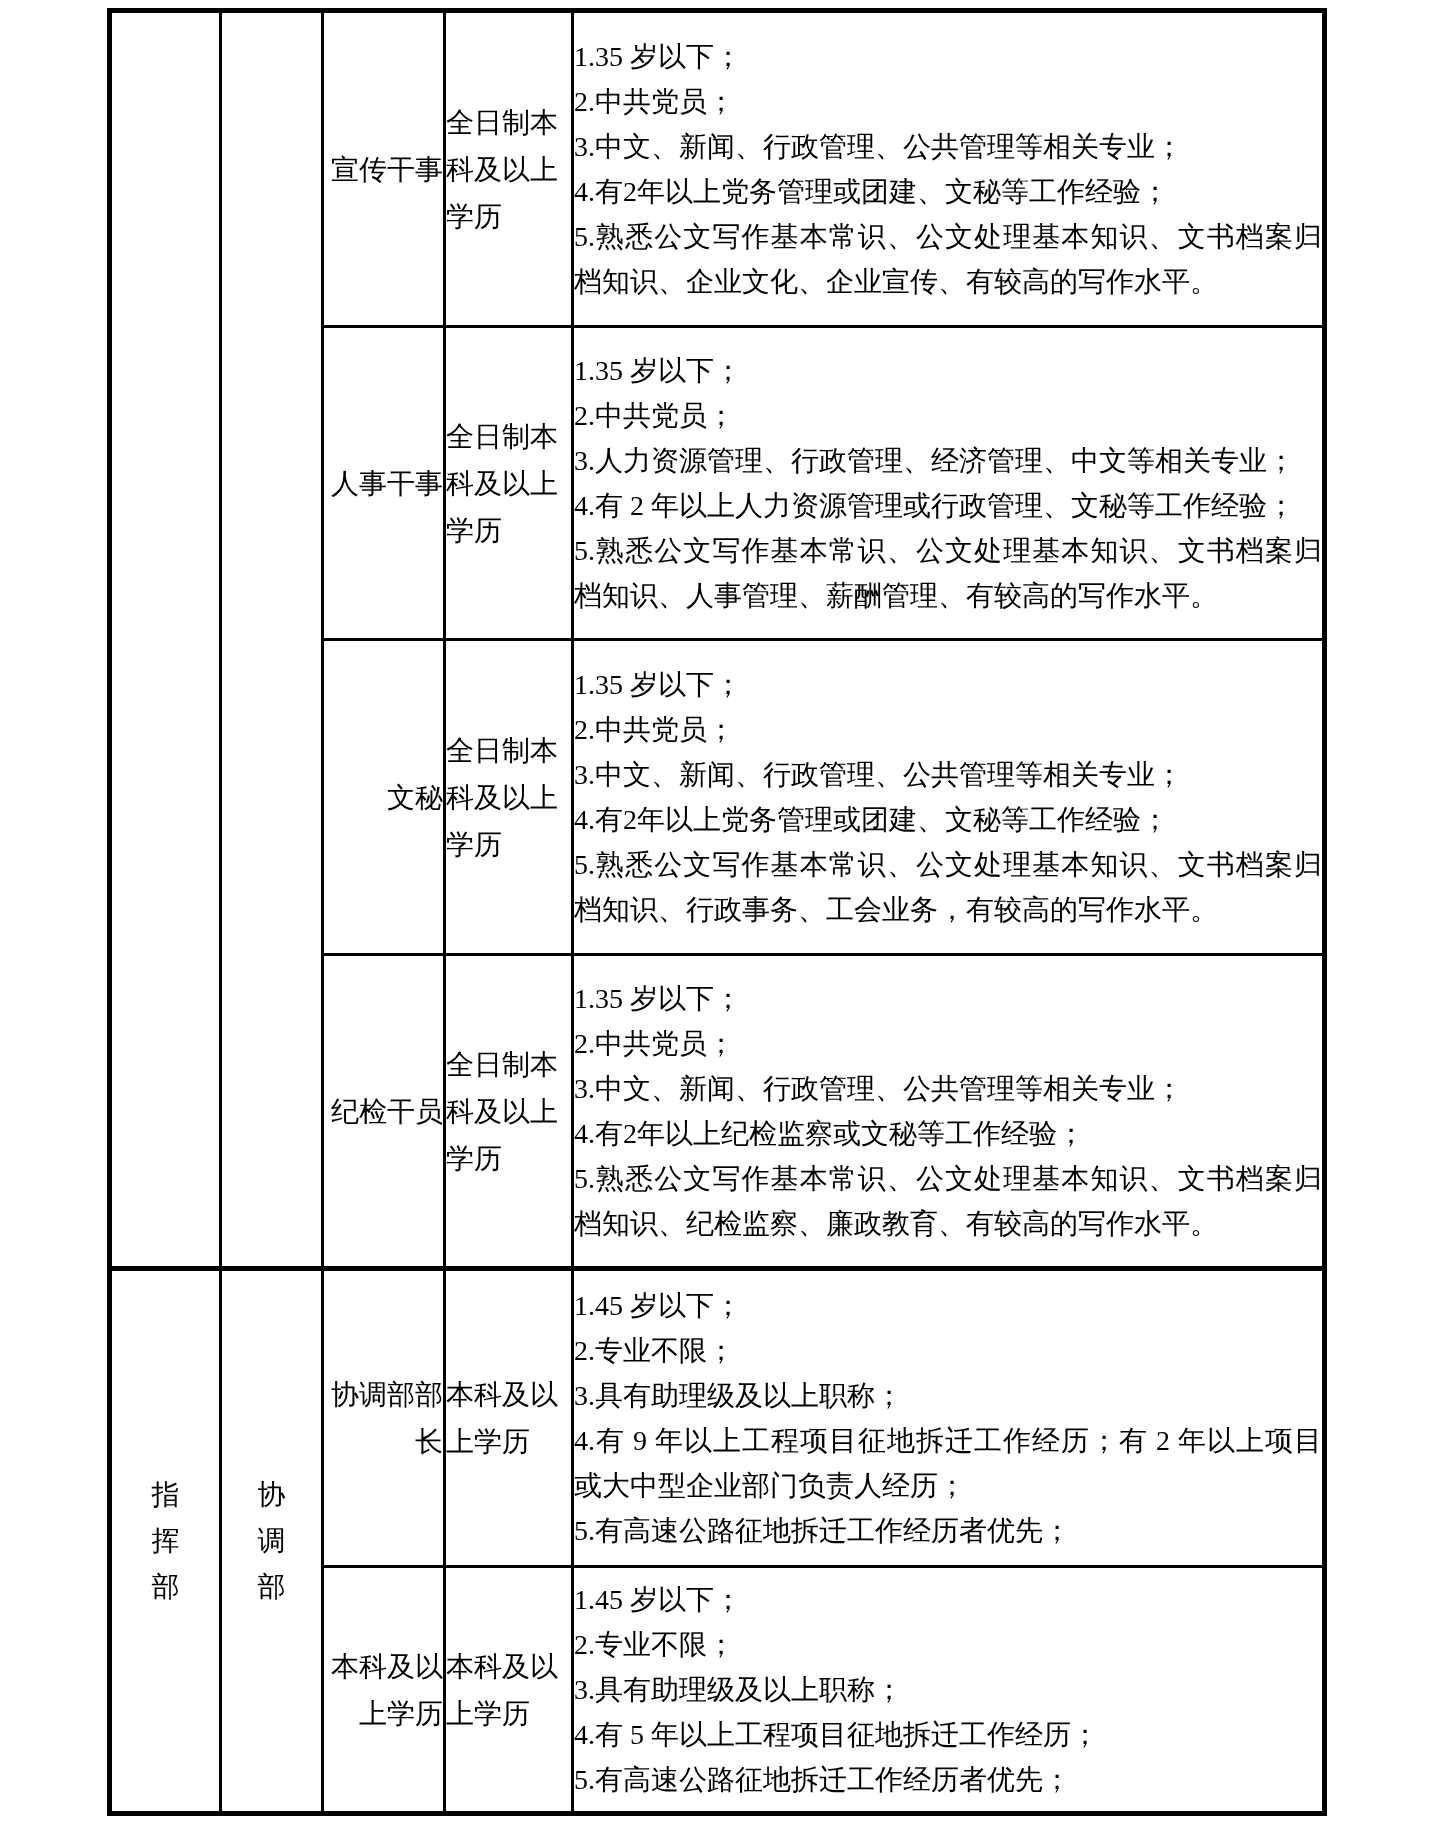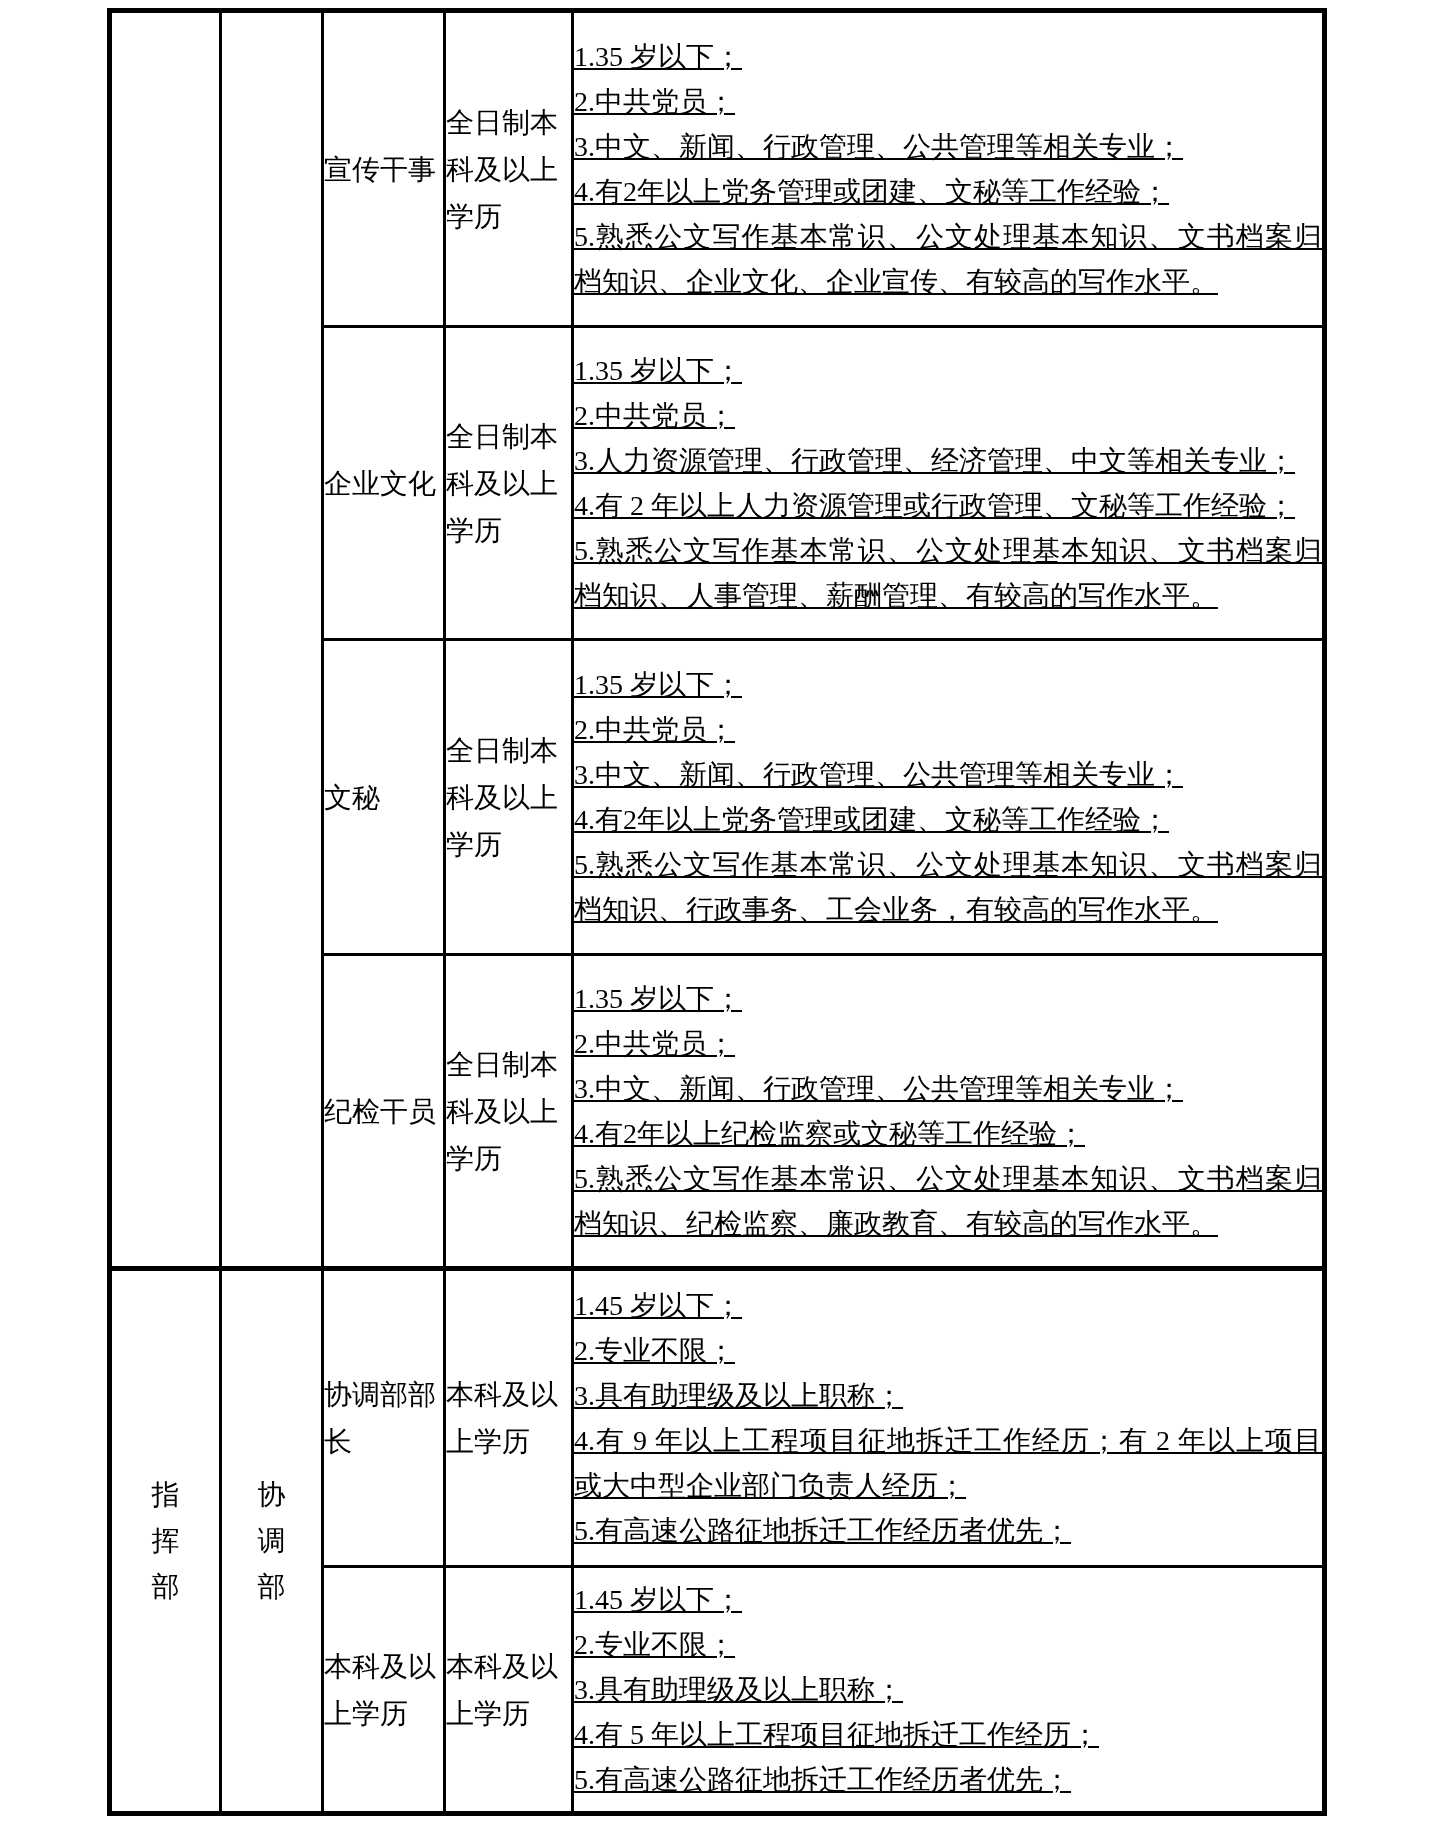--- a/index.html
+++ b/index.html
@@ -64,7 +64,6 @@
   td.req-cell p.req {
     margin: 0;
     line-height: 45px;
-    text-decoration: underline;
   }
 </style>
 </head>

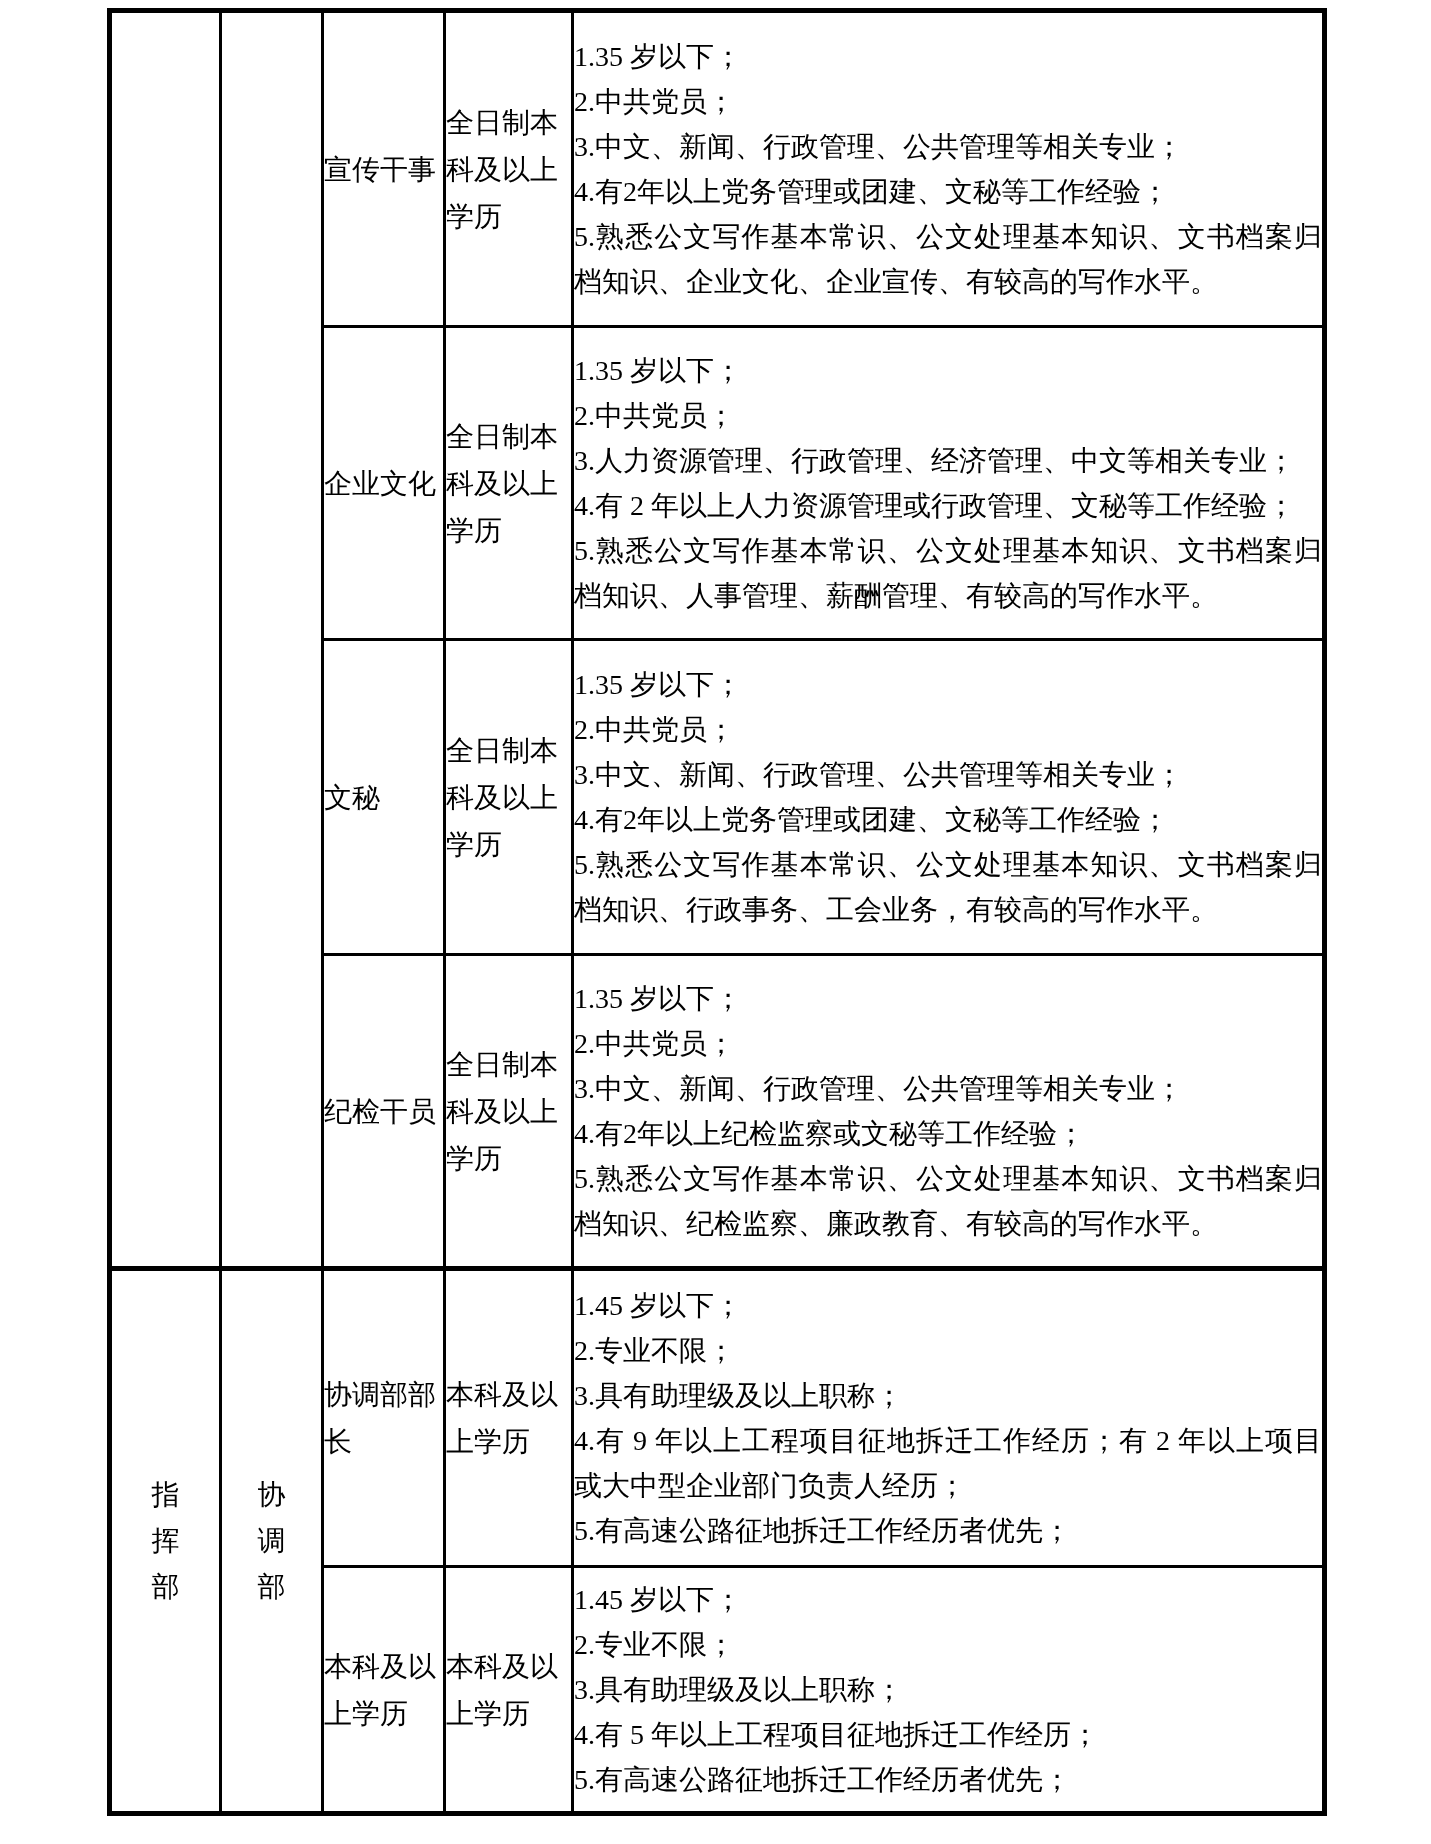--- a/index.html
+++ b/index.html
@@ -46,7 +46,7 @@
   }
   
   td.pos-cell {
-    text-align: left;
+    text-align: right;
     padding: 0 14px;
     line-height: 47px;
   }

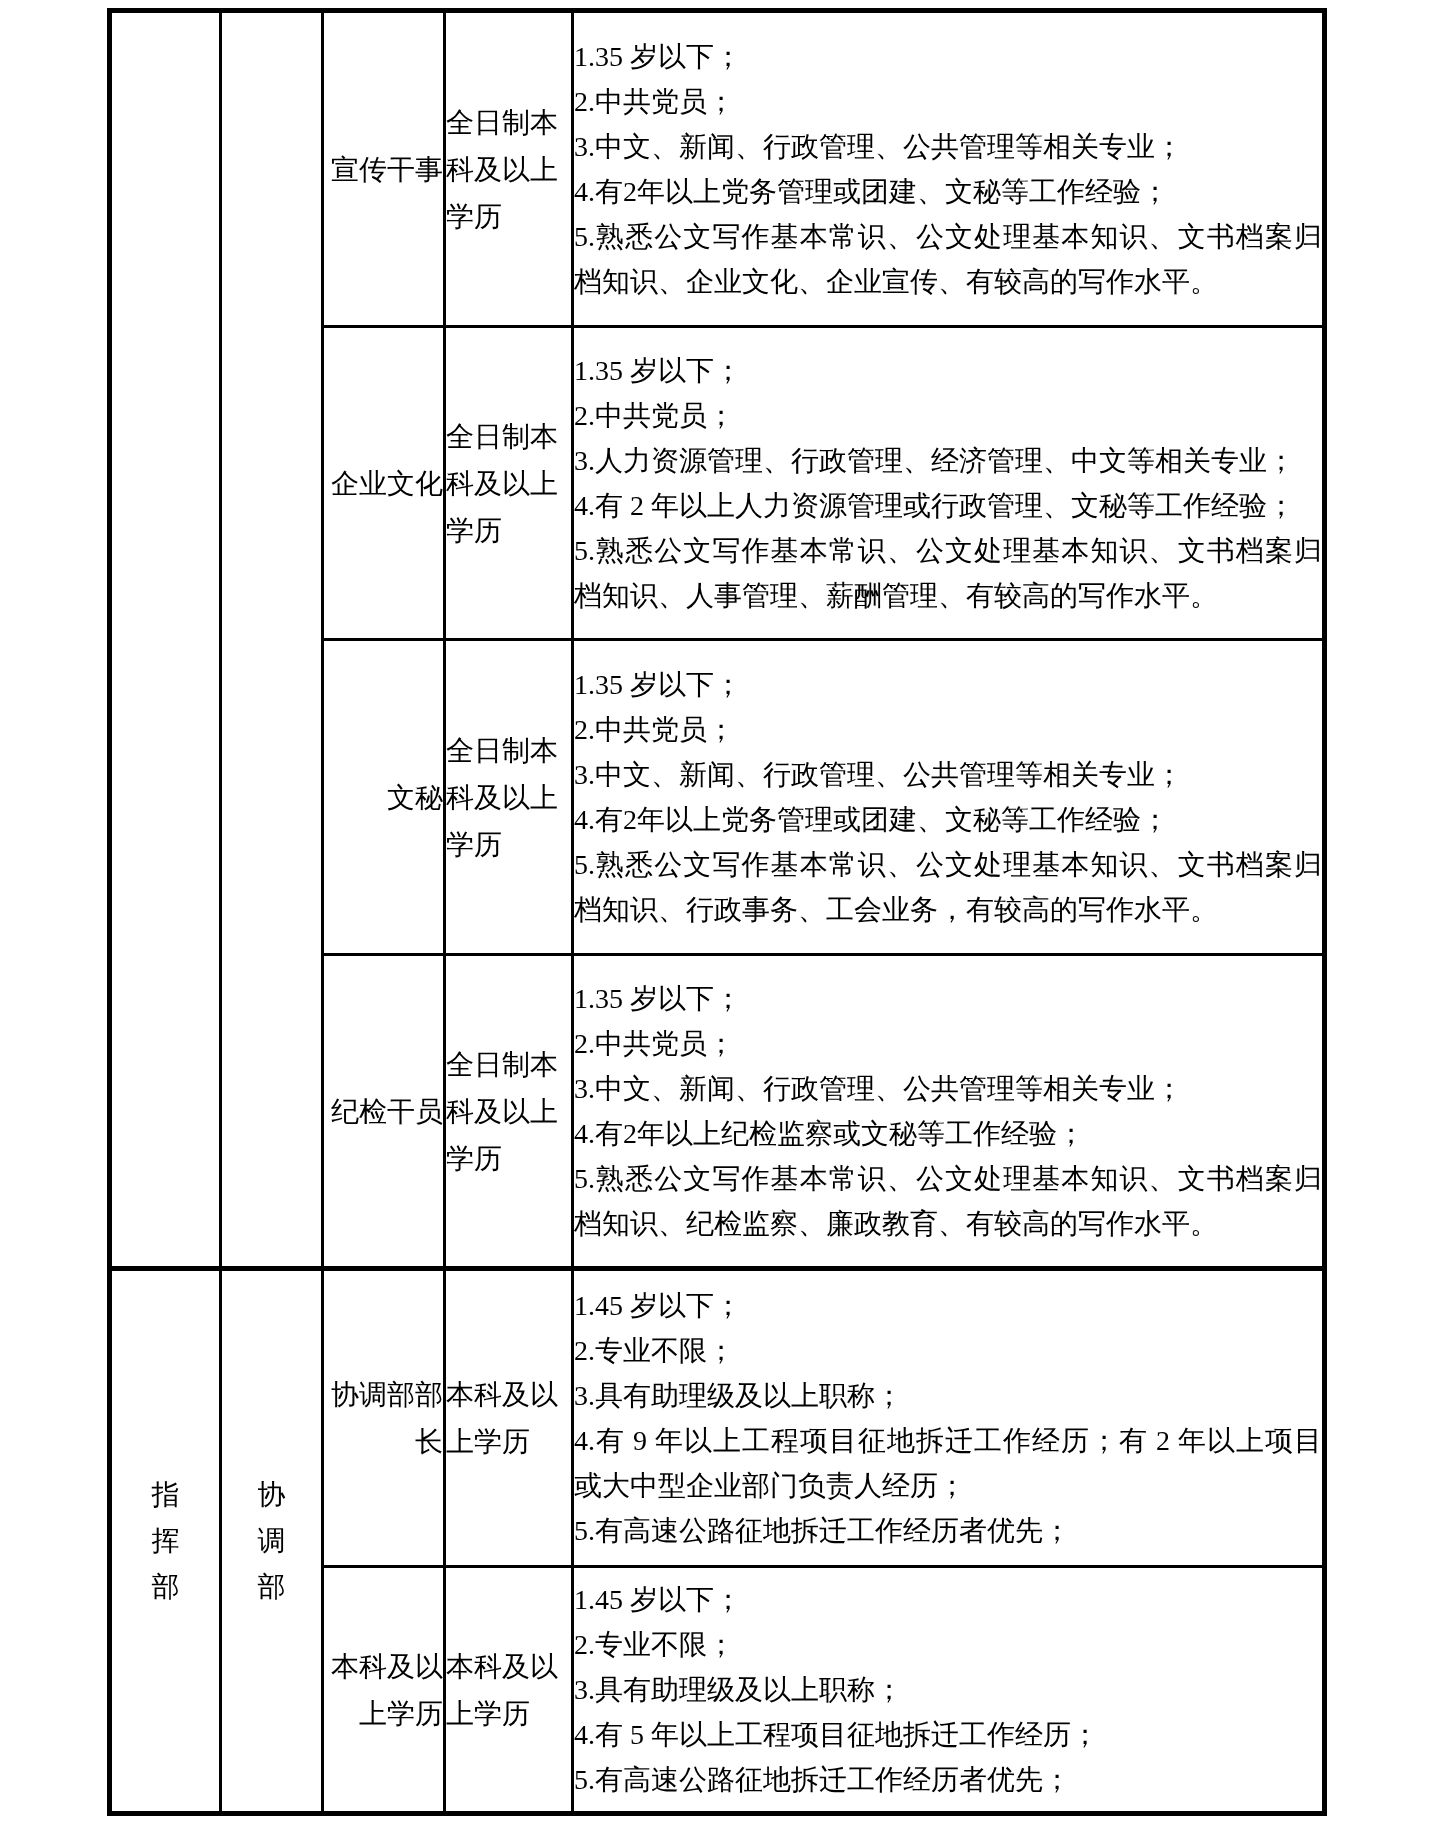--- a/index.html
+++ b/index.html
@@ -100,7 +100,7 @@
 
       <tr style="height:313px">
         <td class="pos-cell">
-          <div>企业文化</div>
+          <div>人事干事</div>
         </td>
         <td class="edu-cell">
           <div>全日制本科及以上学历</div>

